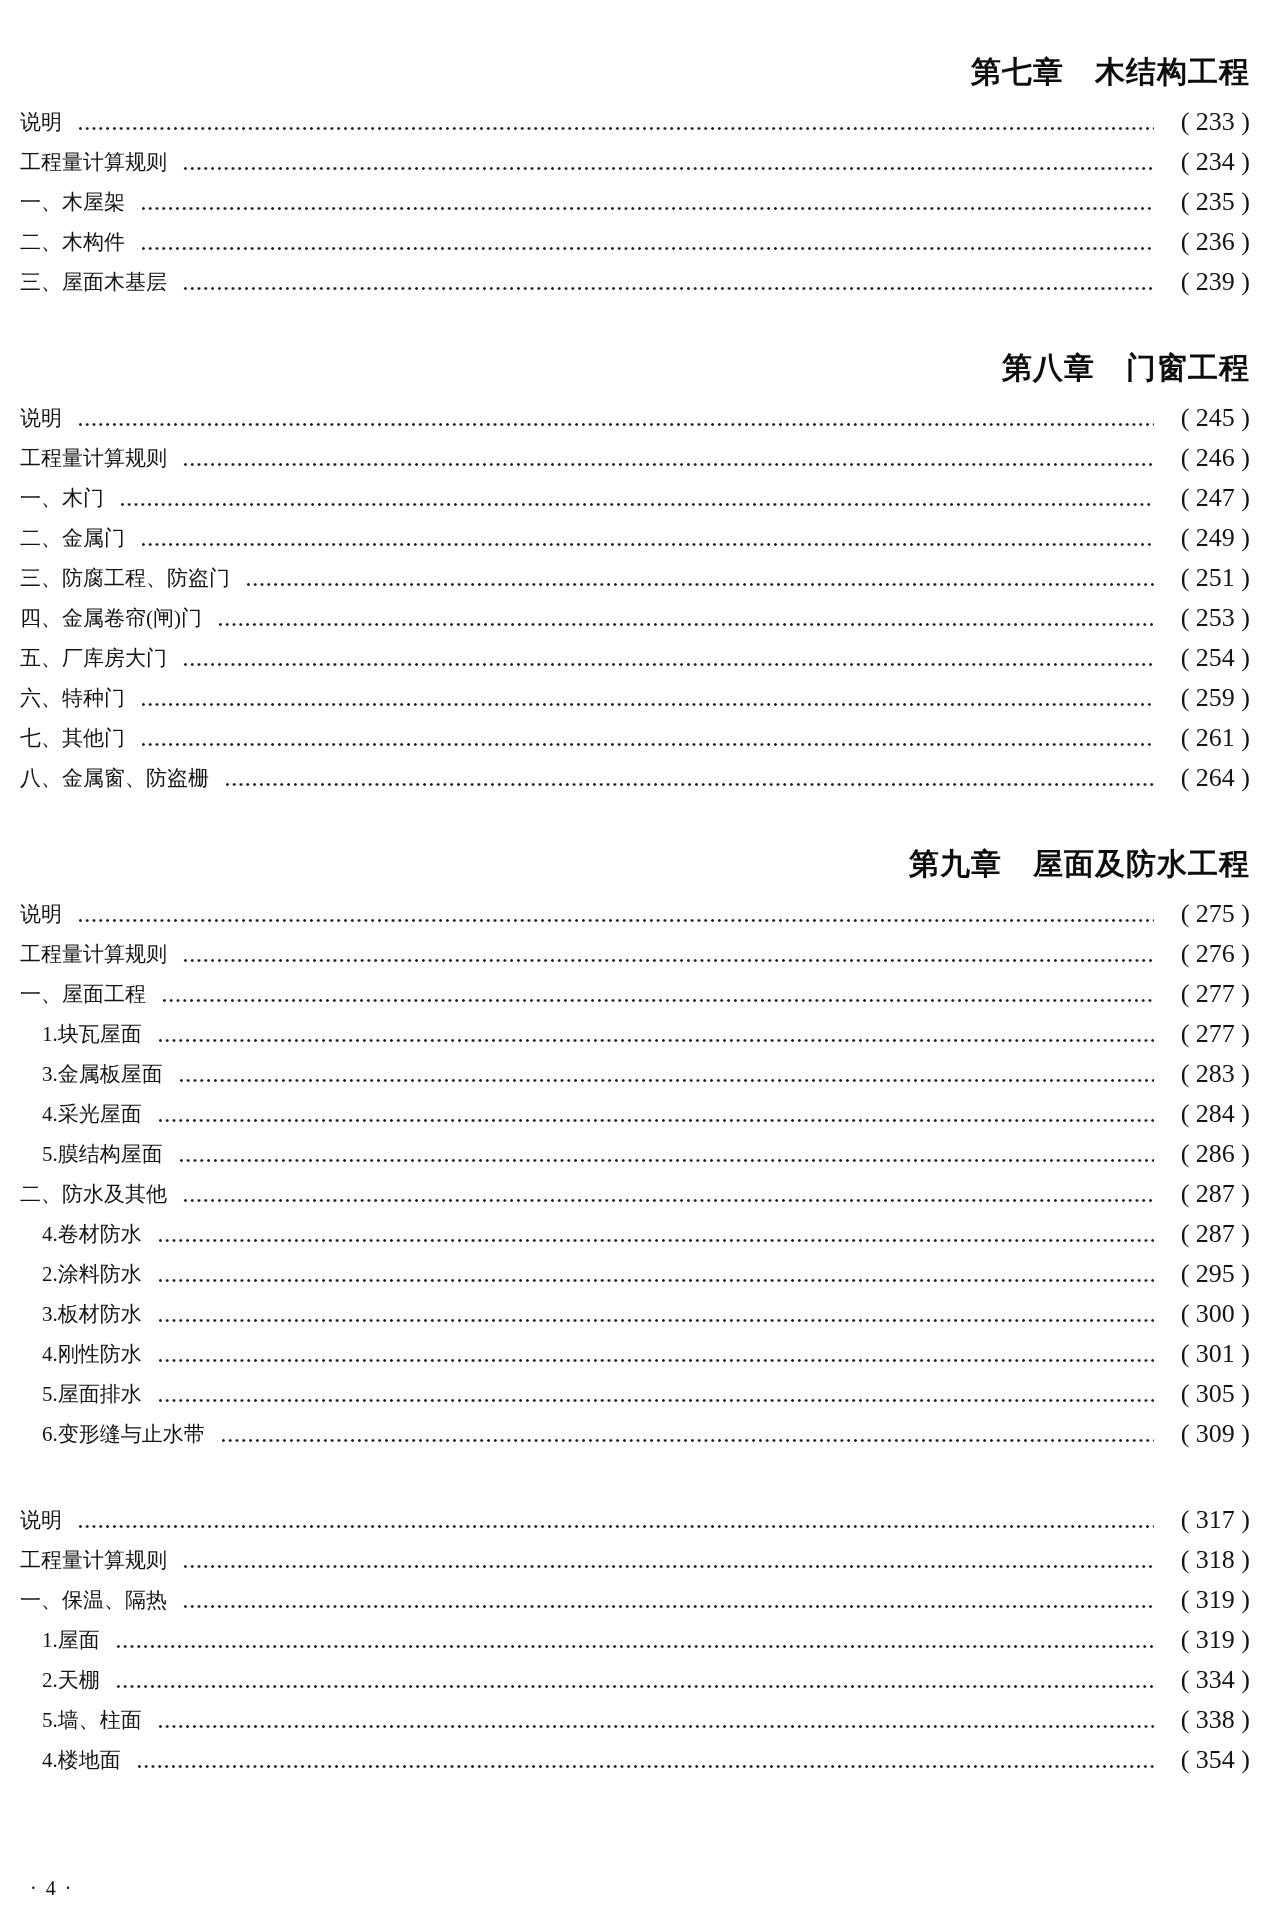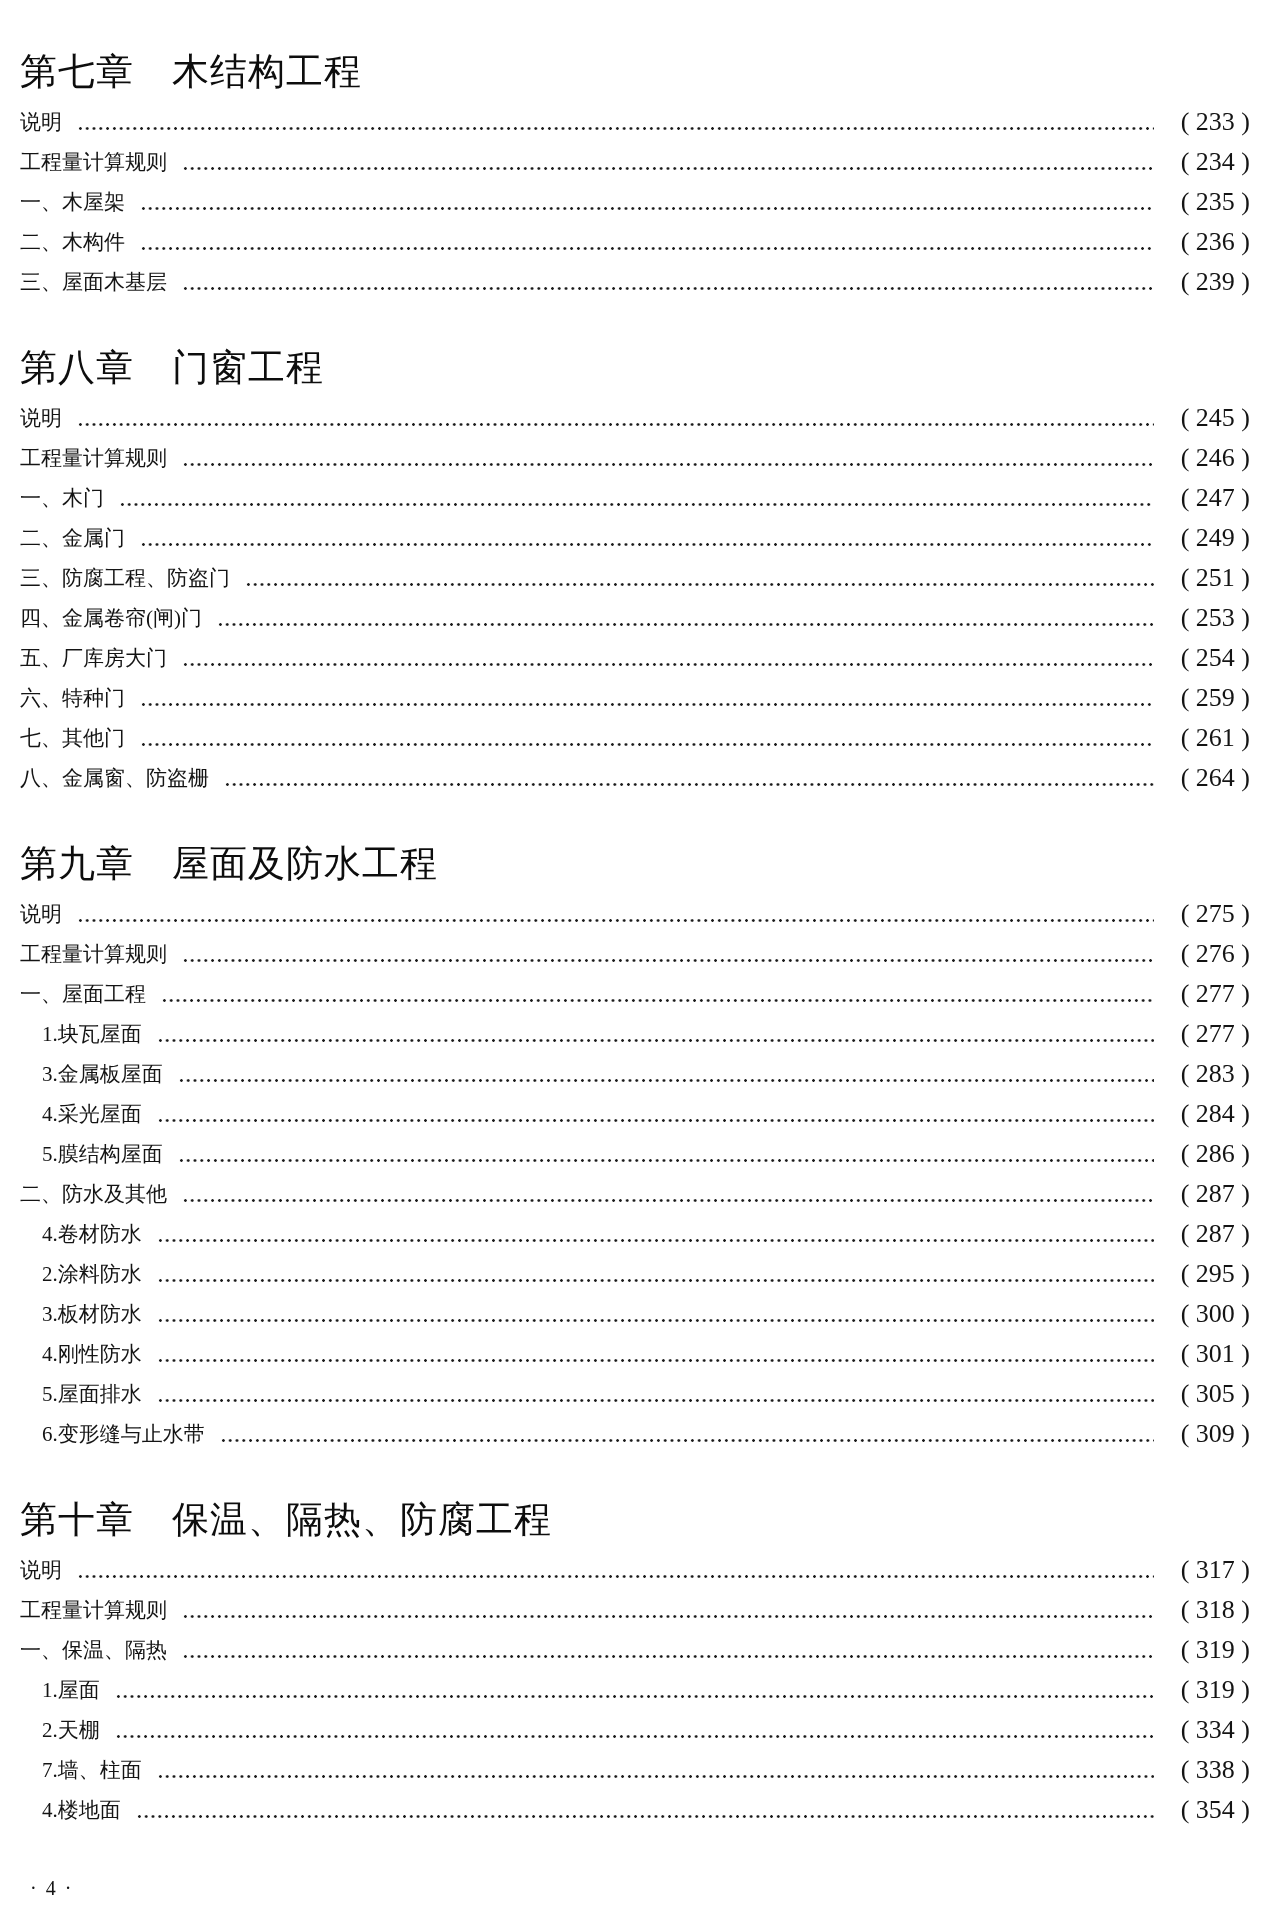--- a/index.html
+++ b/index.html
@@ -18,10 +18,10 @@
   .chapter:first-child { margin-top: 0; }
   .chapter-title {
     margin: 0 0 10px 0;
-    text-align: left;
+    text-align: right;
     font-family: "Liberation Sans", "DejaVu Sans", sans-serif;
-    font-weight: 400;
-    font-size: 37px;
+    font-weight: 700;
+    font-size: 30px;
     line-height: 40px;
     color: #0d0d0d;
     letter-spacing: 1px;

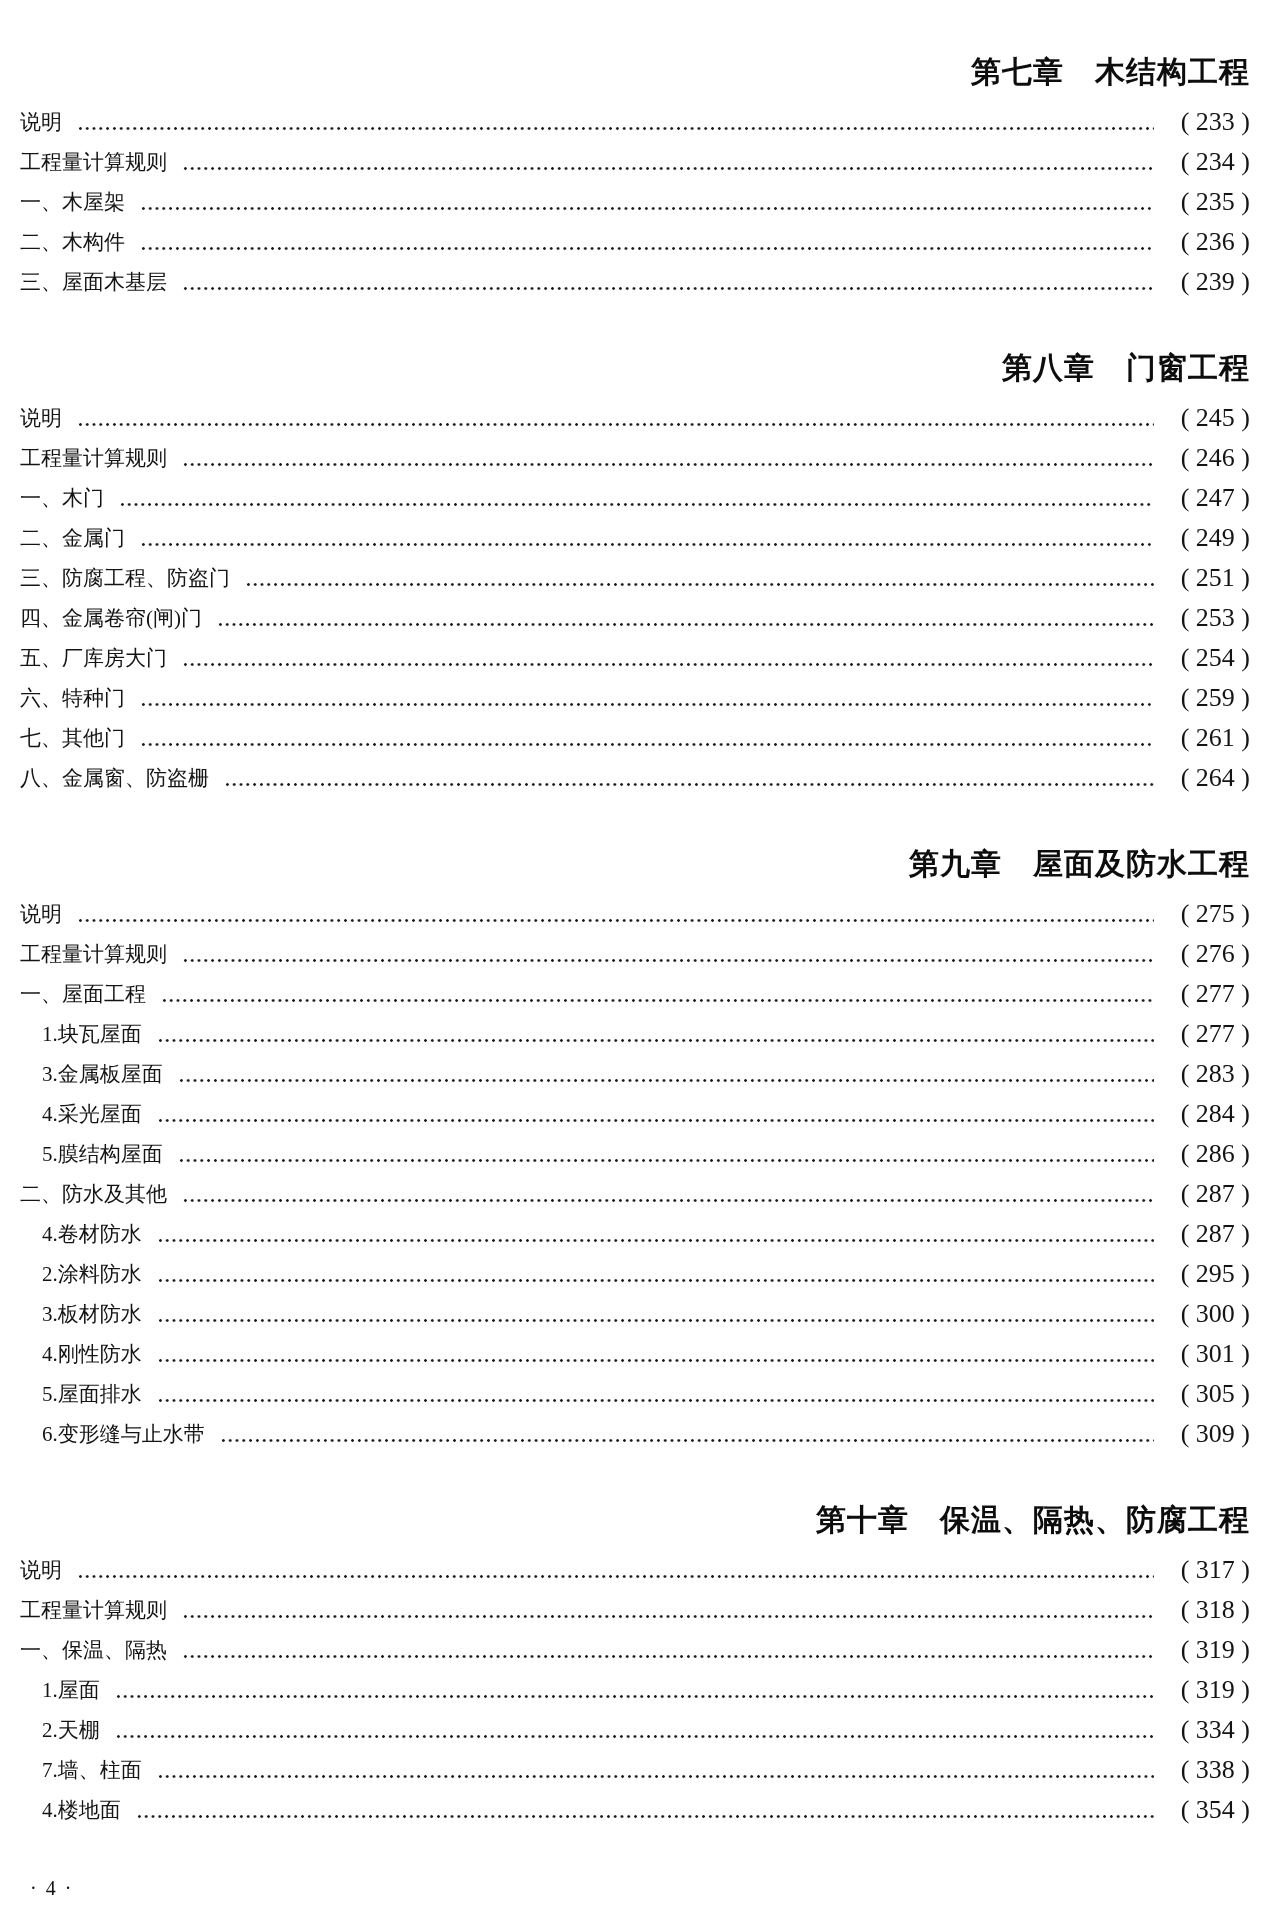--- a/index.html
+++ b/index.html
@@ -219,7 +219,6 @@
       </div>
     </section>
     <section class="chapter">
-      <h2 class="chapter-title">第十章　保温、隔热、防腐工程</h2>
       <div class="toc-row">
         <span class="label">说明</span>
         <span class="leader"></span>

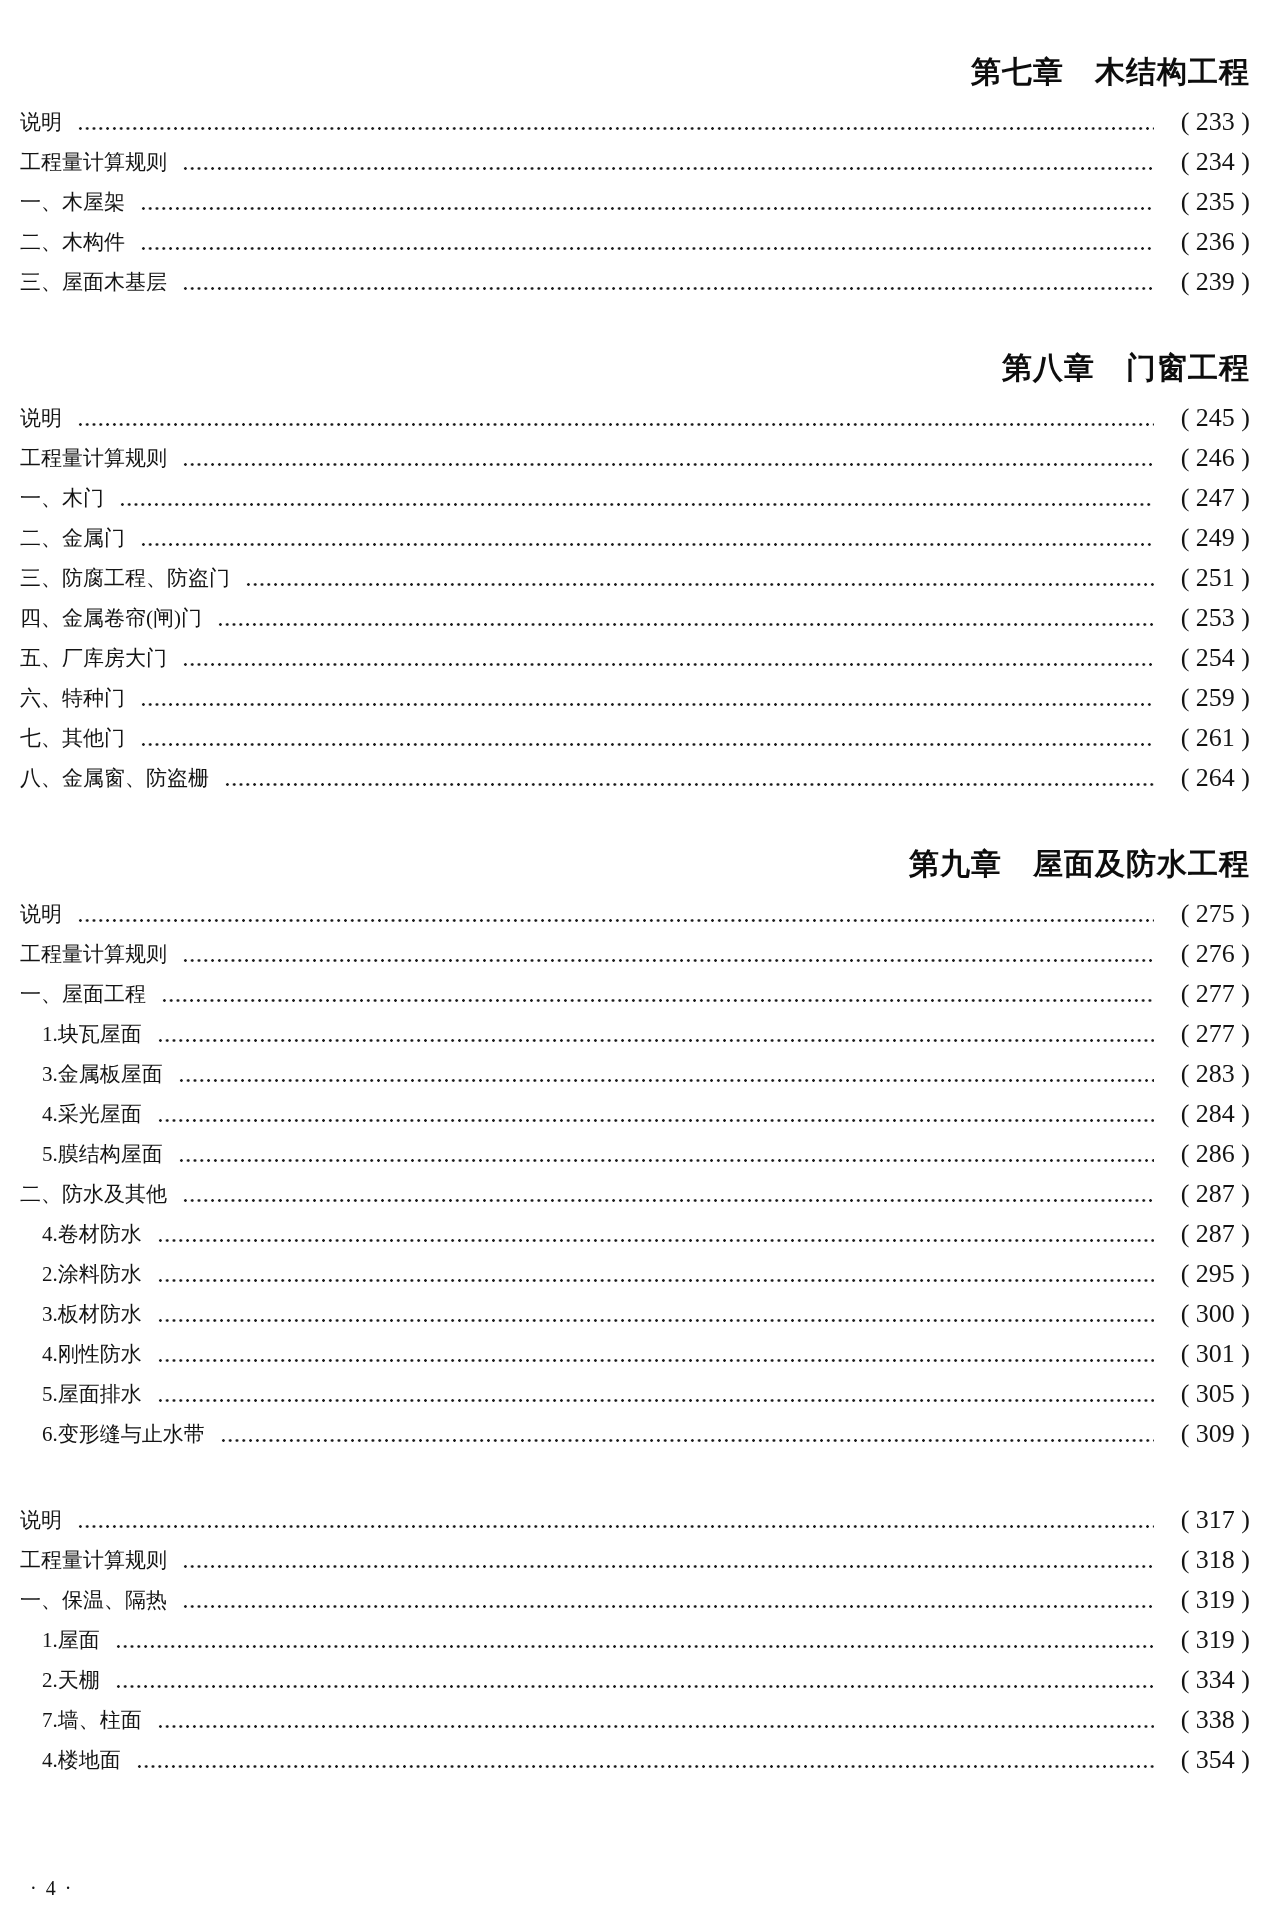--- a/index.html
+++ b/index.html
@@ -245,7 +245,7 @@
         <span class="pageno">( 334 )</span>
       </div>
       <div class="toc-row sub">
-        <span class="label">7.墙、柱面</span>
+        <span class="label">5.墙、柱面</span>
         <span class="leader"></span>
         <span class="pageno">( 338 )</span>
       </div>

